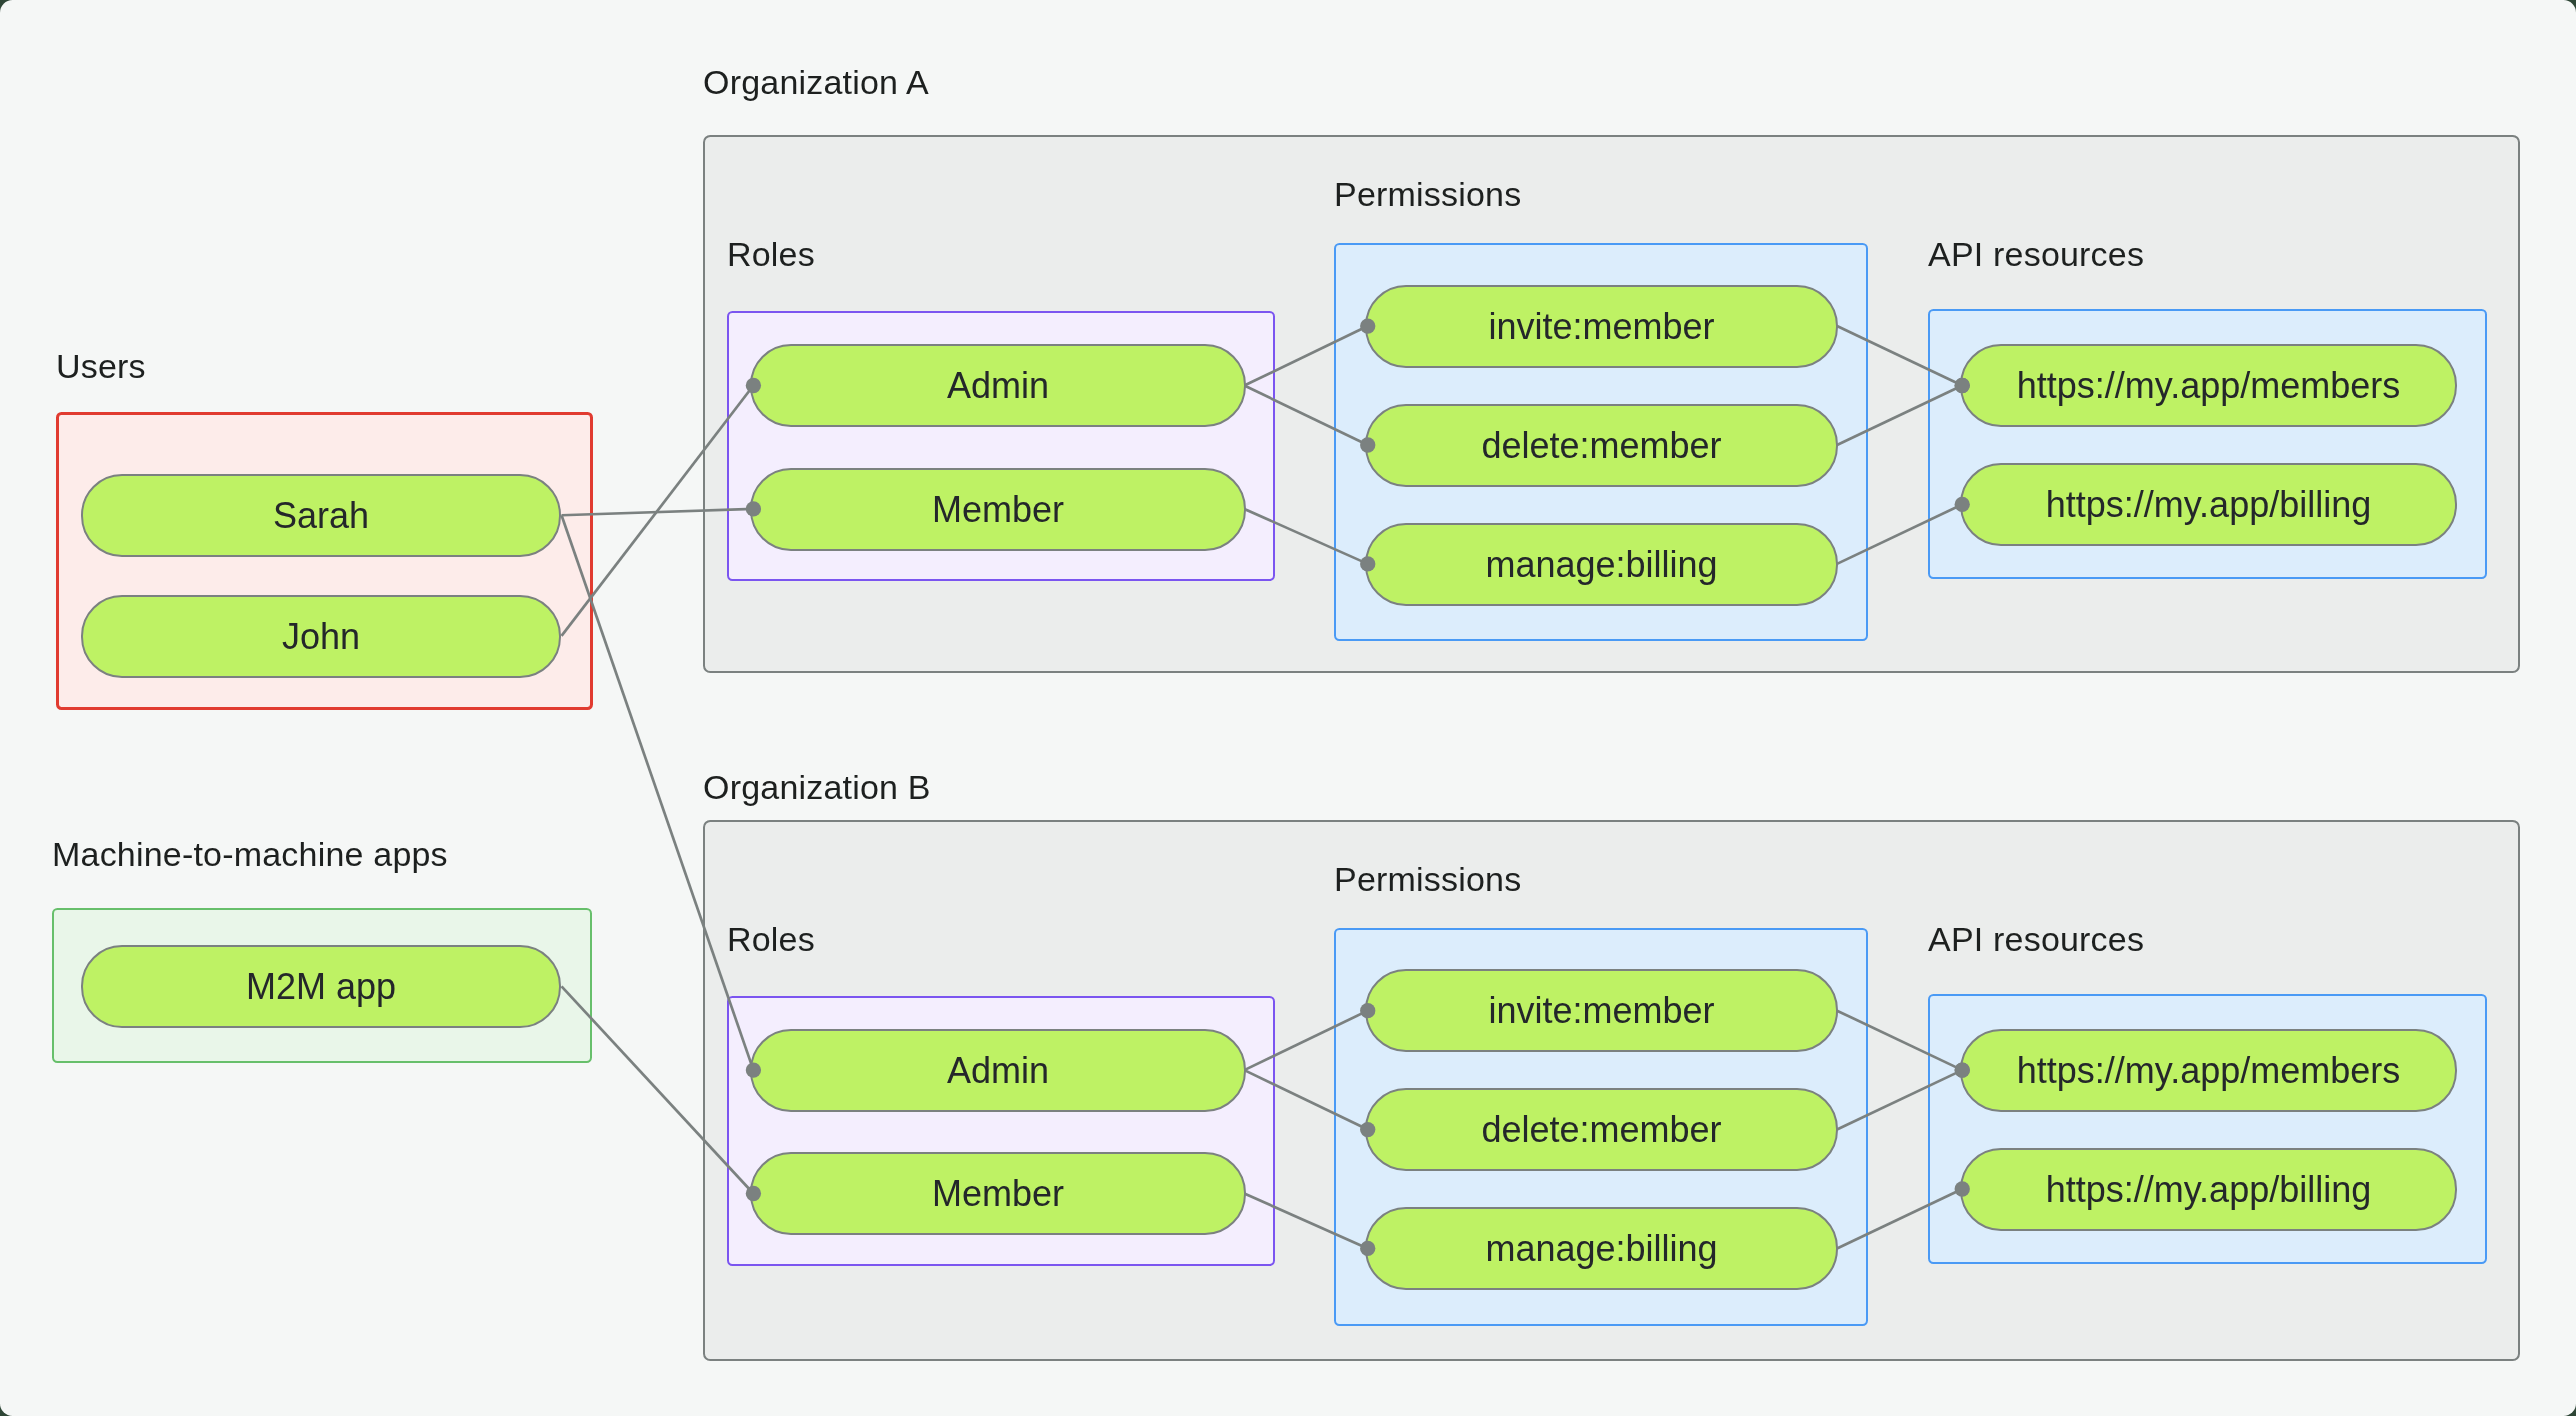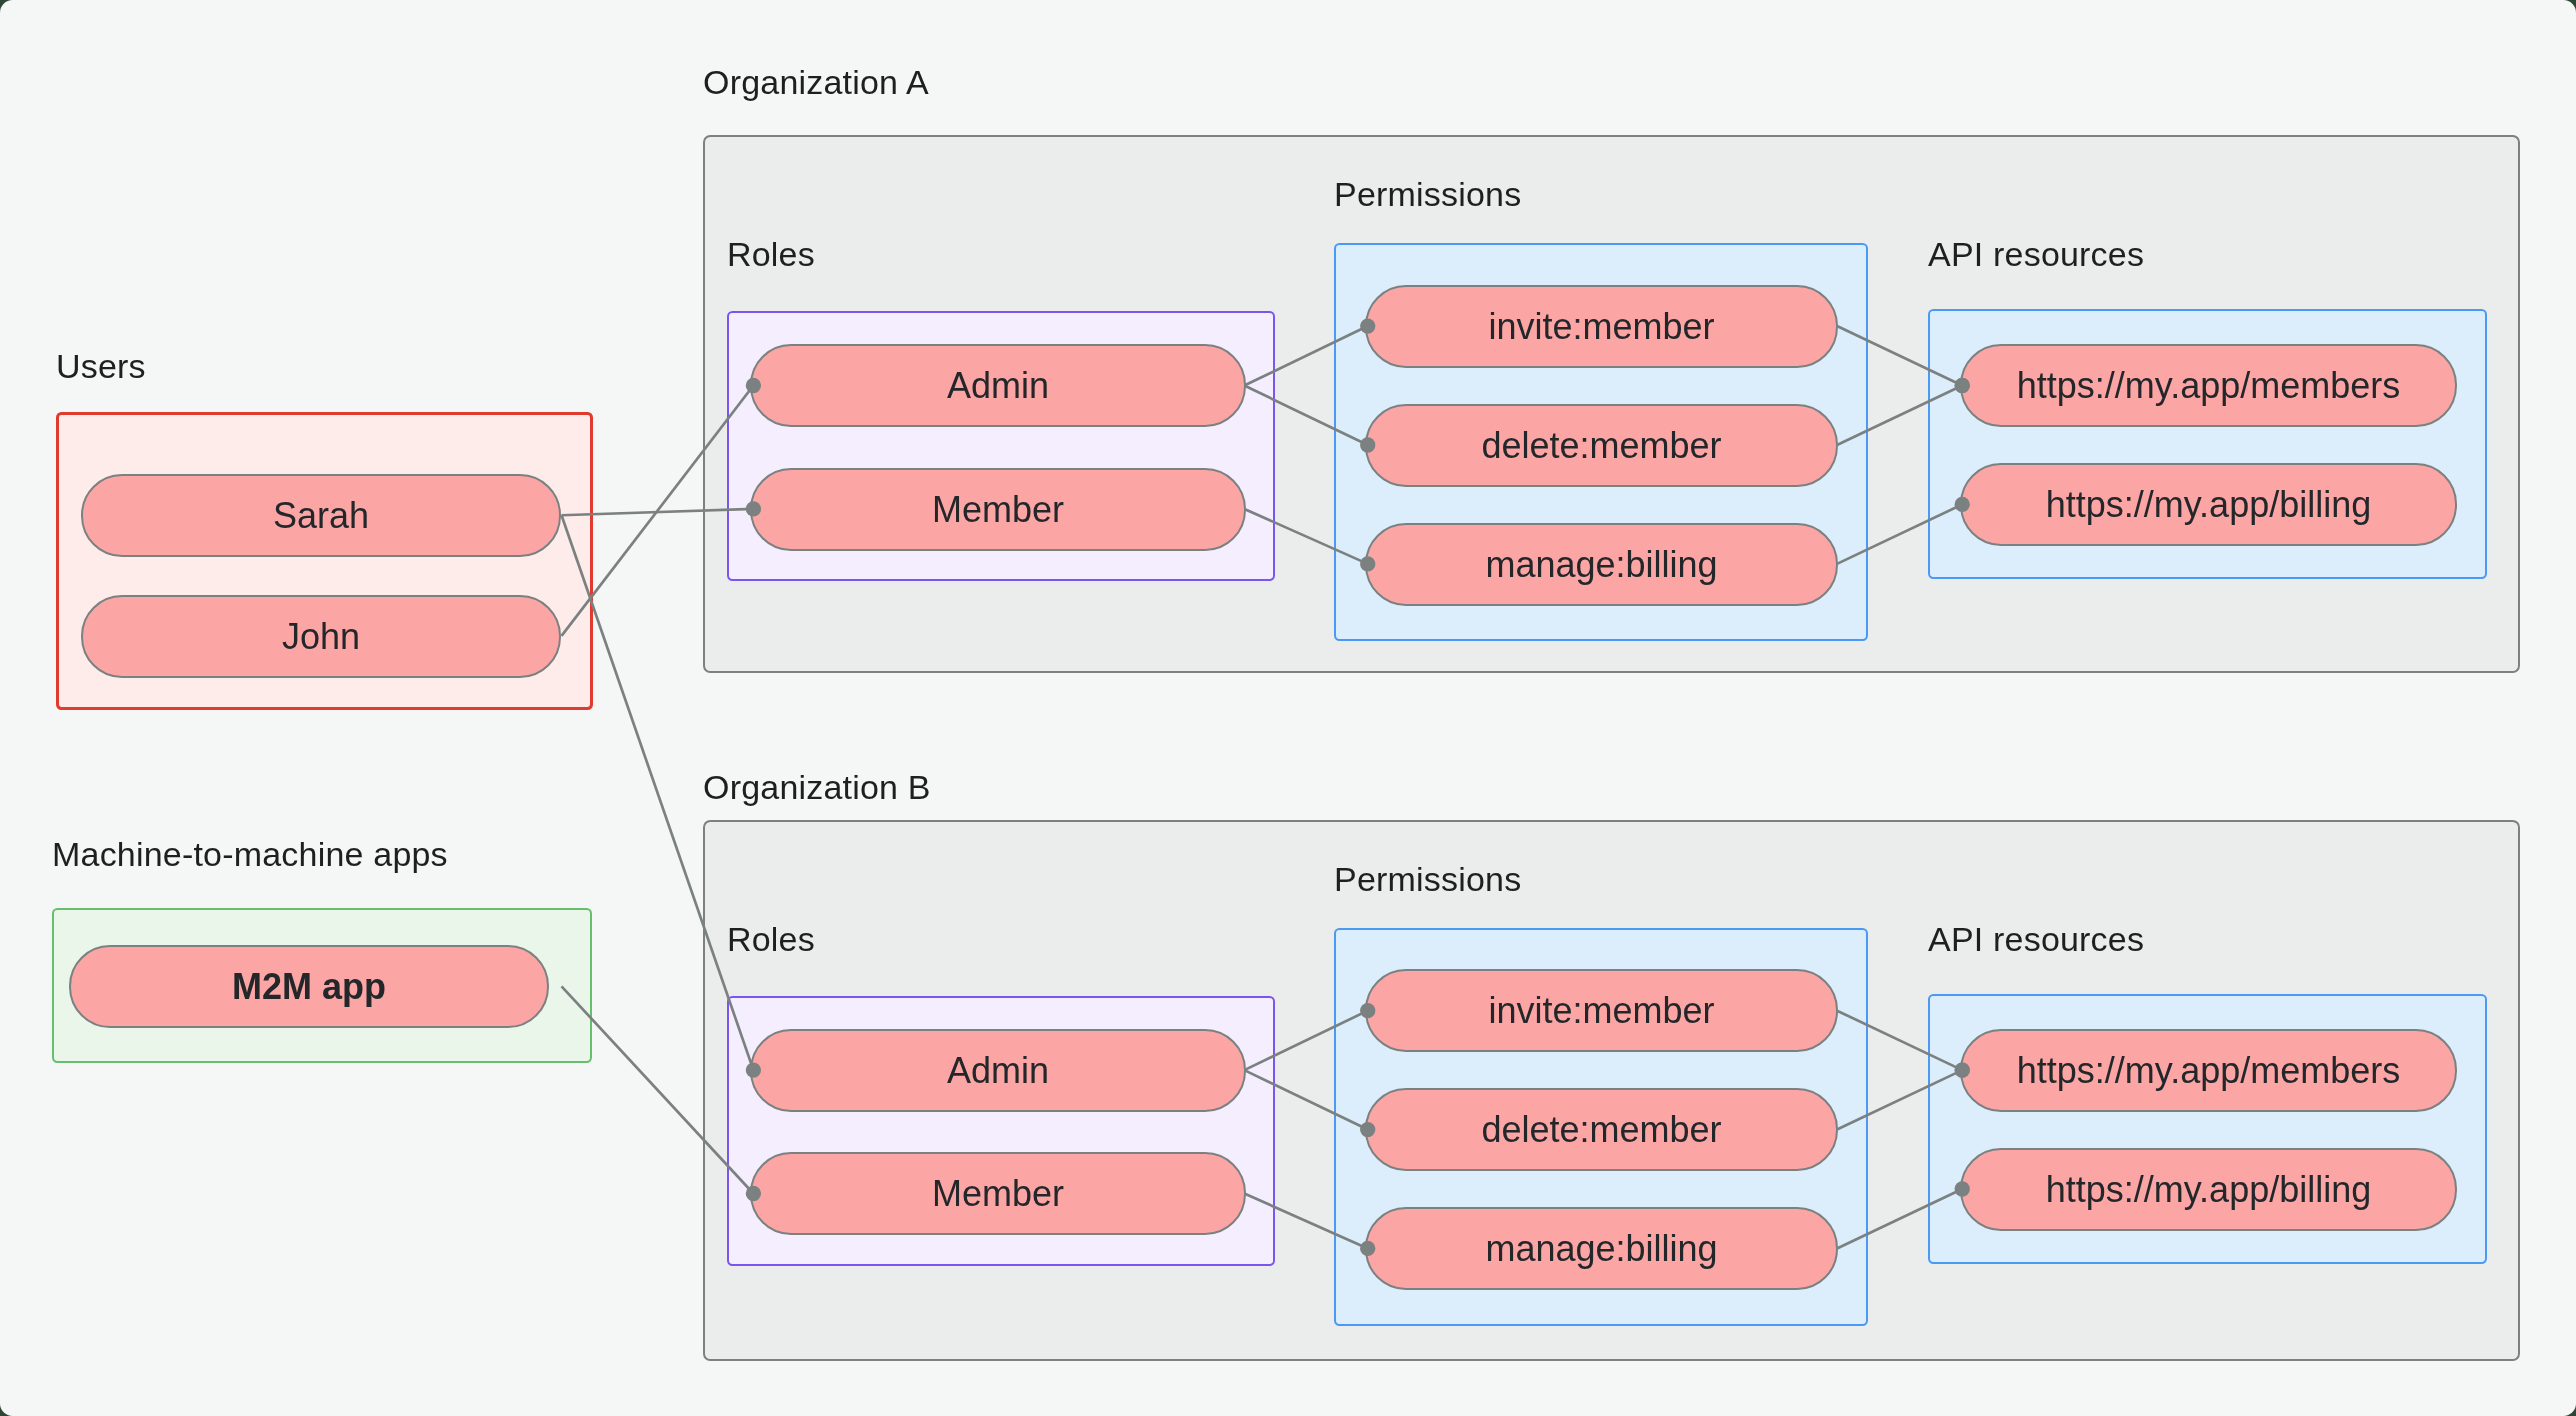--- a/index.html
+++ b/index.html
@@ -35,7 +35,7 @@
   .pill {
     position: absolute; box-sizing: border-box; z-index: 10;
     height: 83px; border-radius: 41px;
-    background: #fca5a5; border: 2.3px solid #7b8180;
+    background: #bef264; border: 2.3px solid #7b8180;
     display: flex; align-items: center; justify-content: center;
     font-size: 36px; color: #24272a; white-space: nowrap;
   }

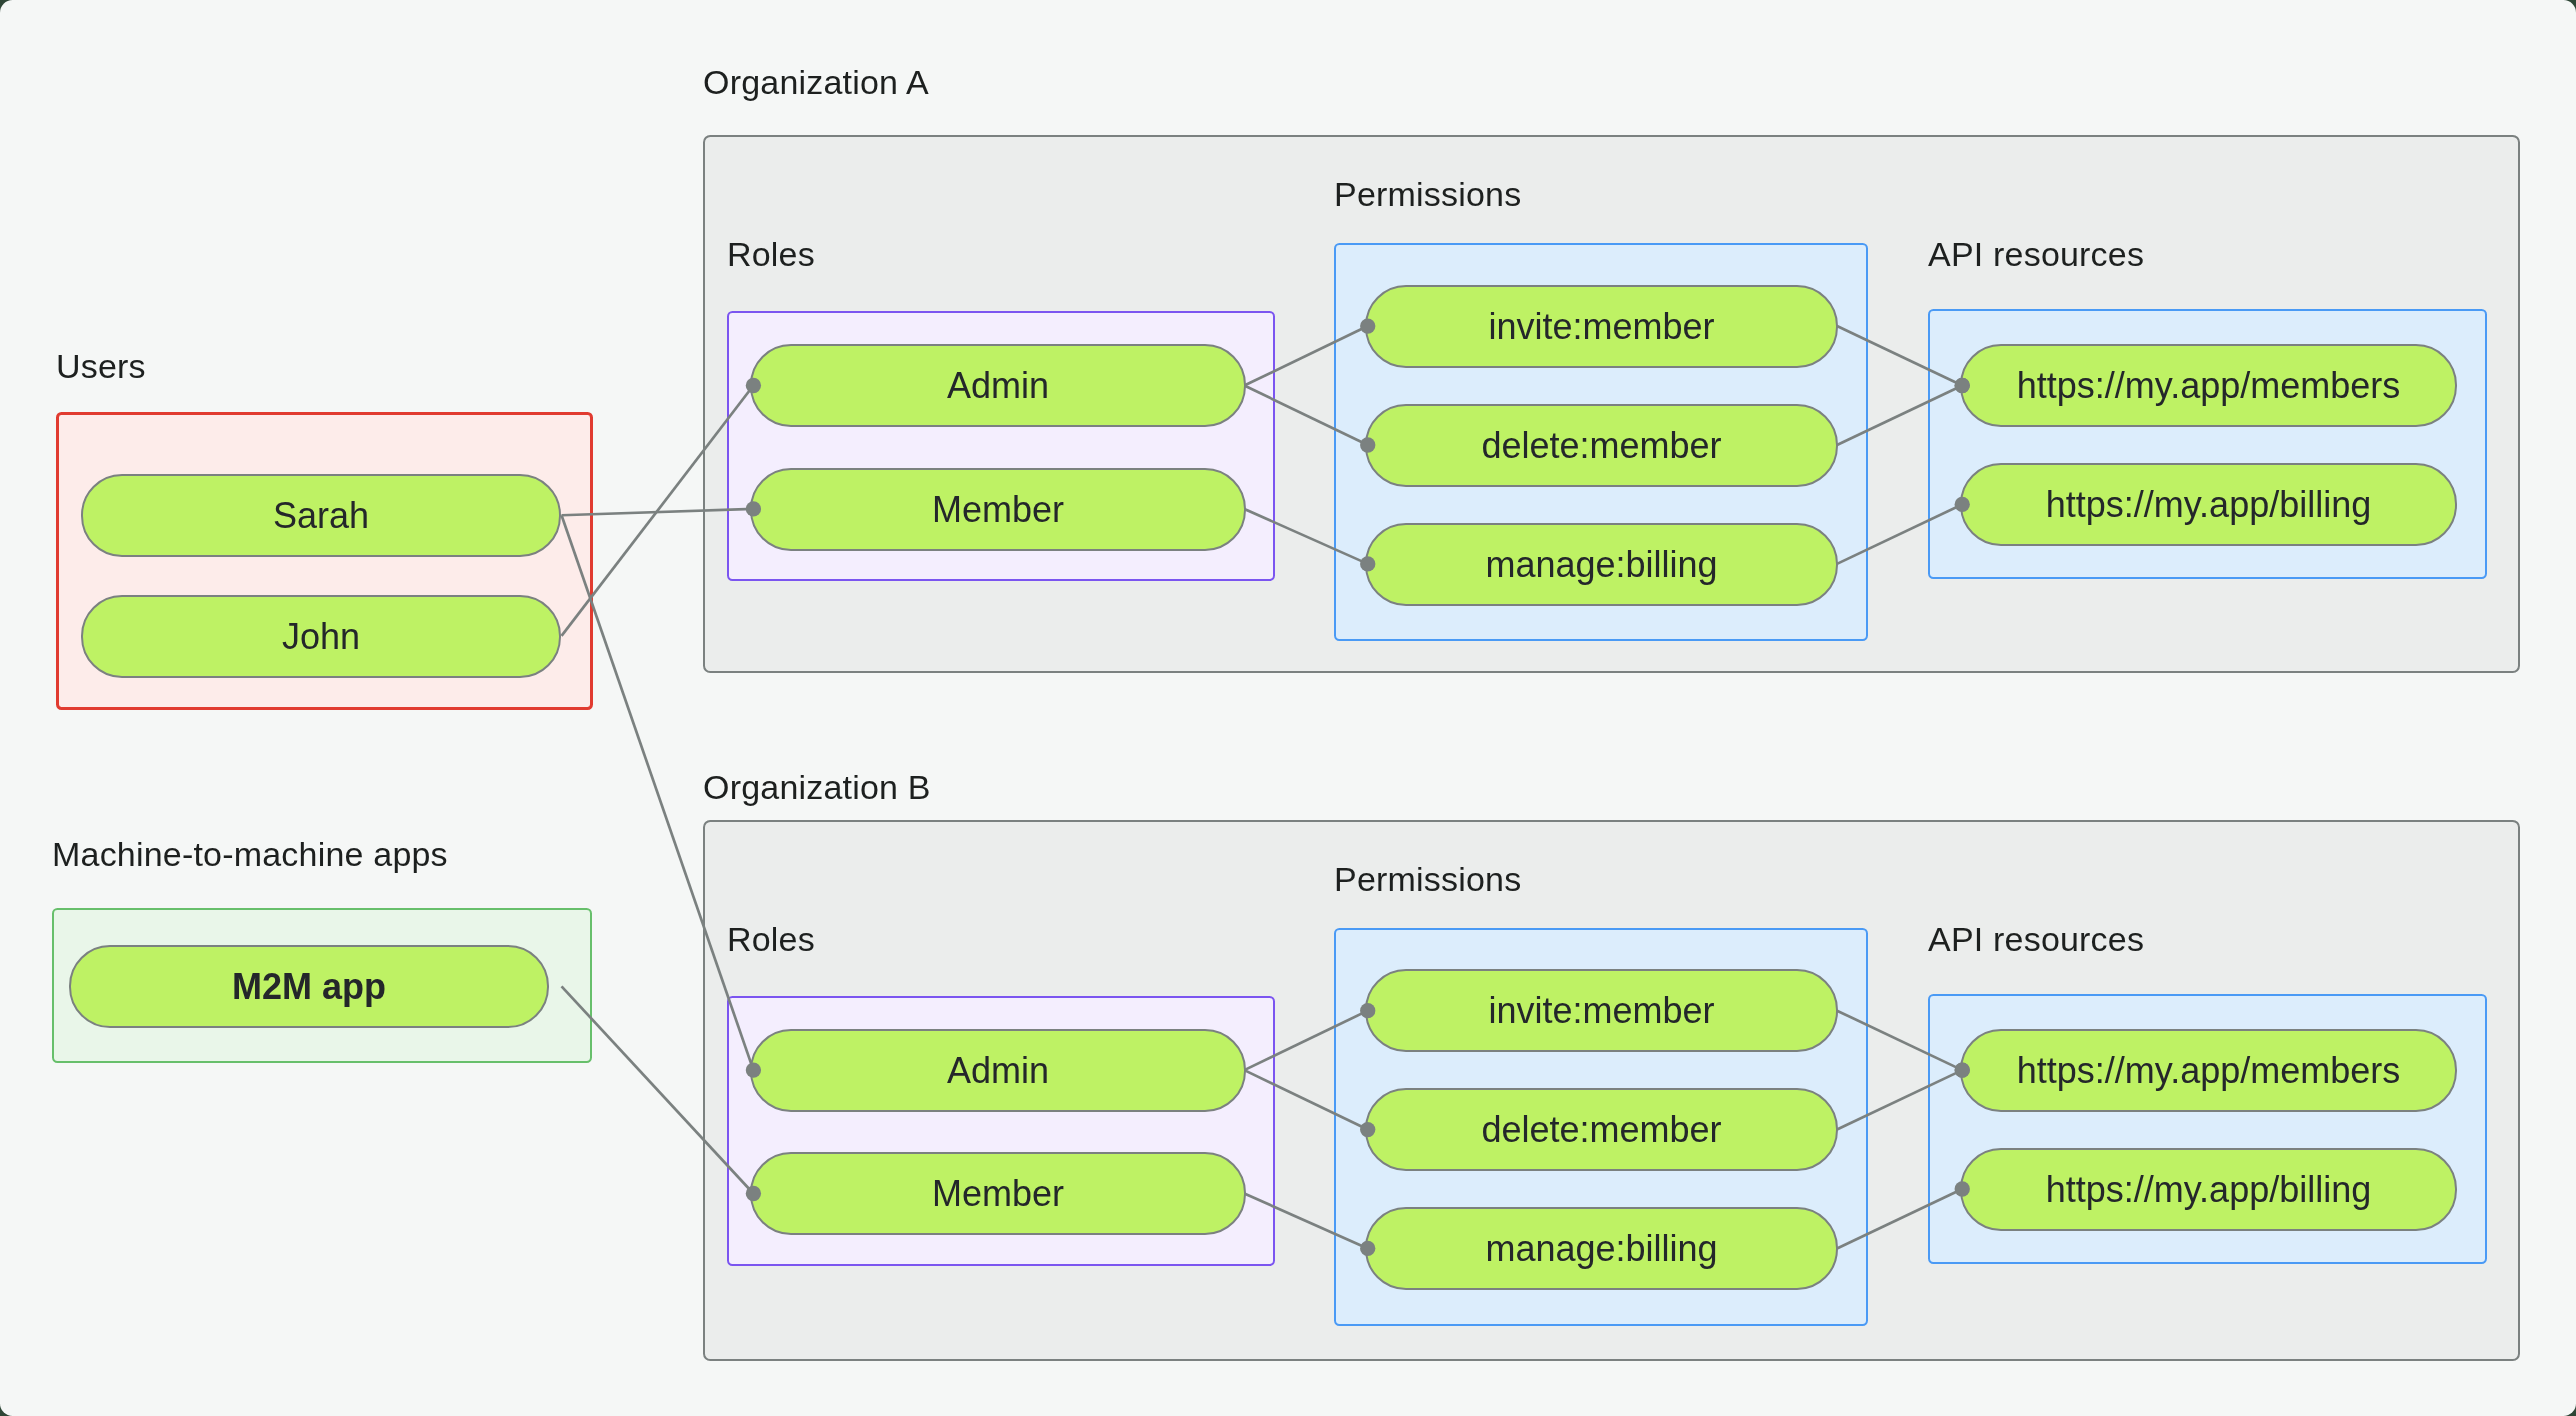--- a/index.html
+++ b/index.html
@@ -76,7 +76,7 @@
 
   <div class="pill" style="left:81px; top:595px; width:480px;">John</div>
   <div class="pill" style="left:81px; top:474px; width:480px;">Sarah</div>
-  <div class="pill" style="left:69px; top:945px; width:480px;font-weight:bold;">M2M app</div>
+  <div class="pill" style="left:81px; top:945px; width:480px;">M2M app</div>
 
   <div class="pill" style="left:750px; top:344px; width:496px;">Admin</div>
   <div class="pill" style="left:750px; top:468px; width:496px;">Member</div>

